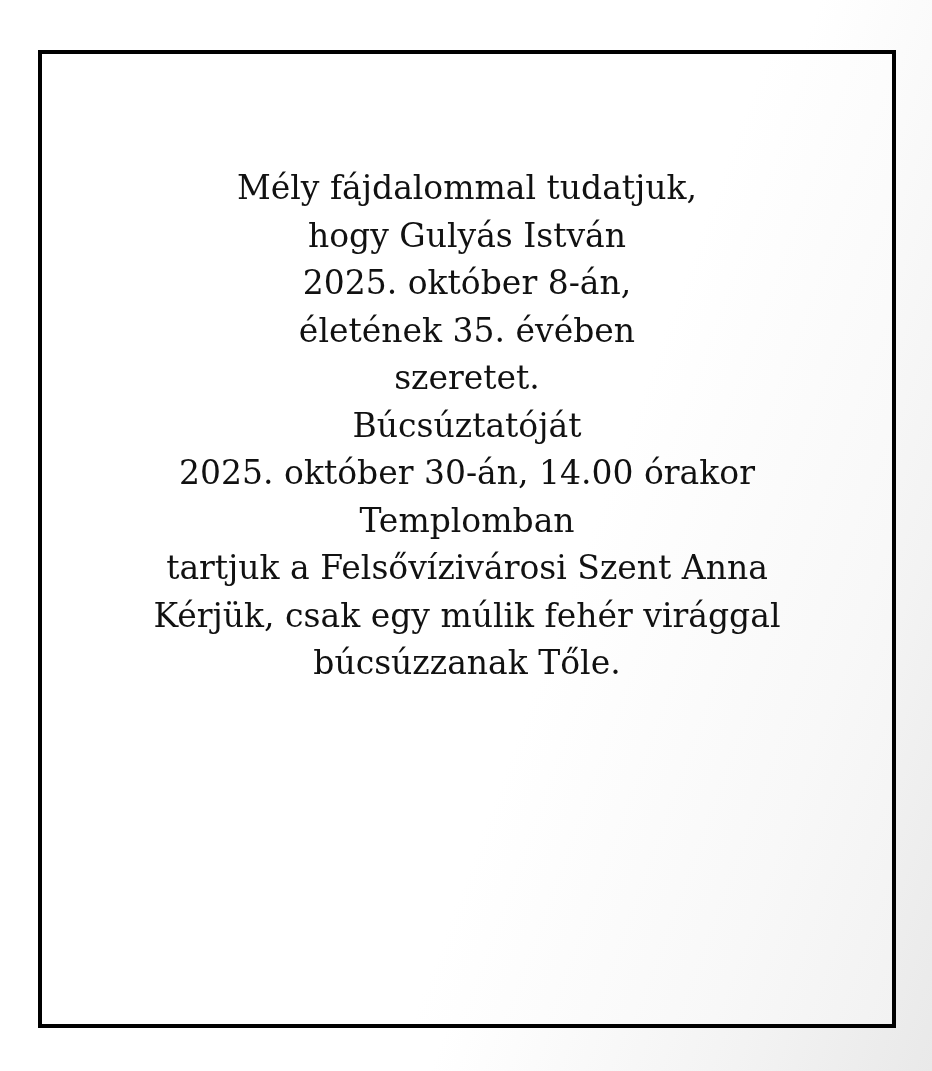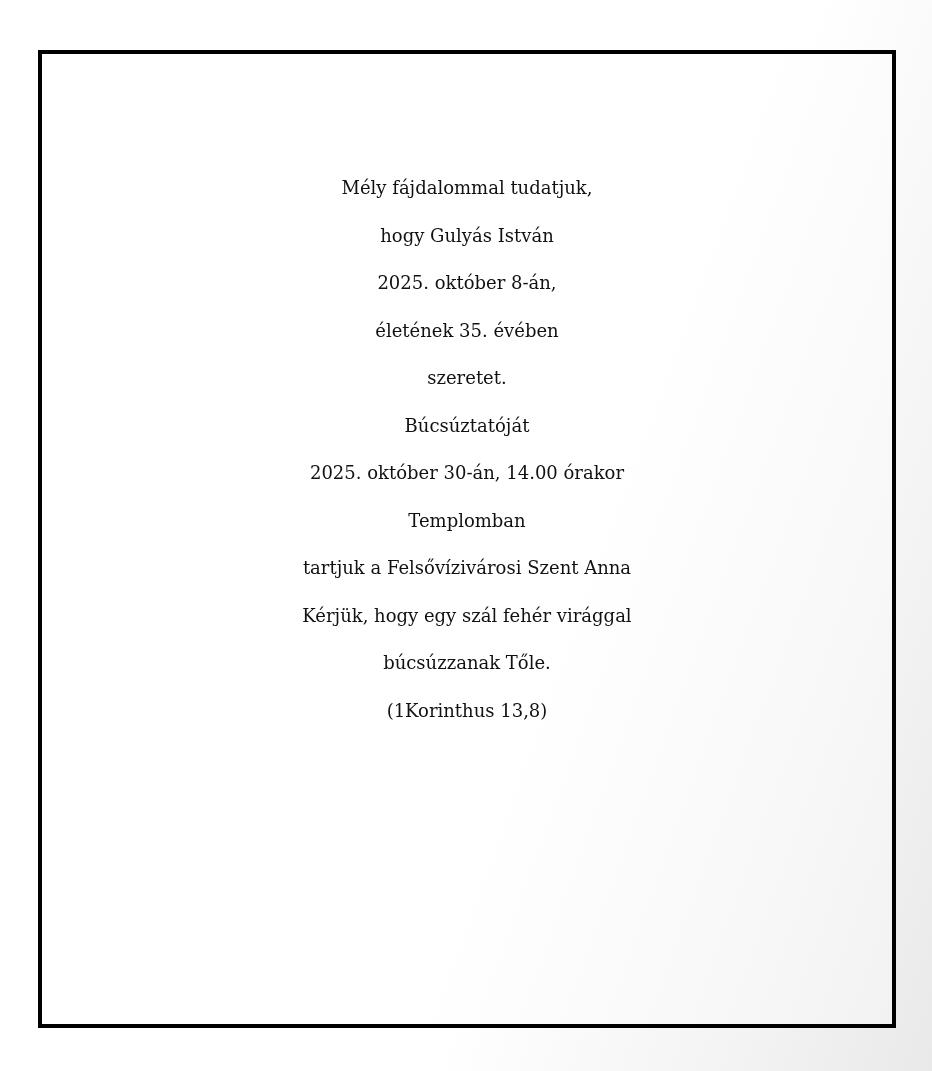--- a/index.html
+++ b/index.html
@@ -30,7 +30,7 @@
       right: 0;
       top: 110px;
       text-align: center;
-      font-size: 18px;
+      font-size: 33px;
       line-height: 47.5px;
     }
     .block {

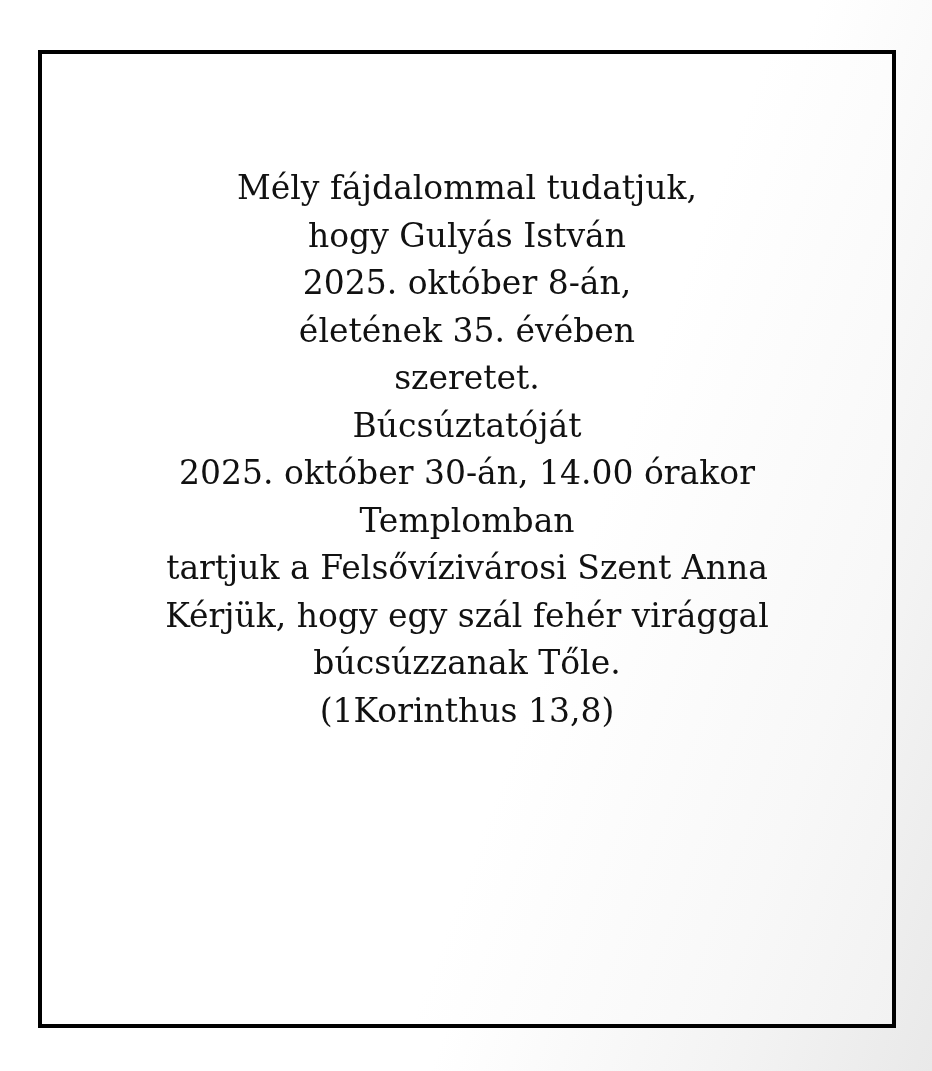--- a/index.html
+++ b/index.html
@@ -65,7 +65,7 @@
     </p>
 
     <p class="block">
-      <span class="line">Kérjük, hogy egy szál fehér virággal</span>
+      <span class="line">Kérjük, csak egy múlik fehér virággal</span>
       <span class="line">búcsúzzanak Tőle.</span>
     </p>
 

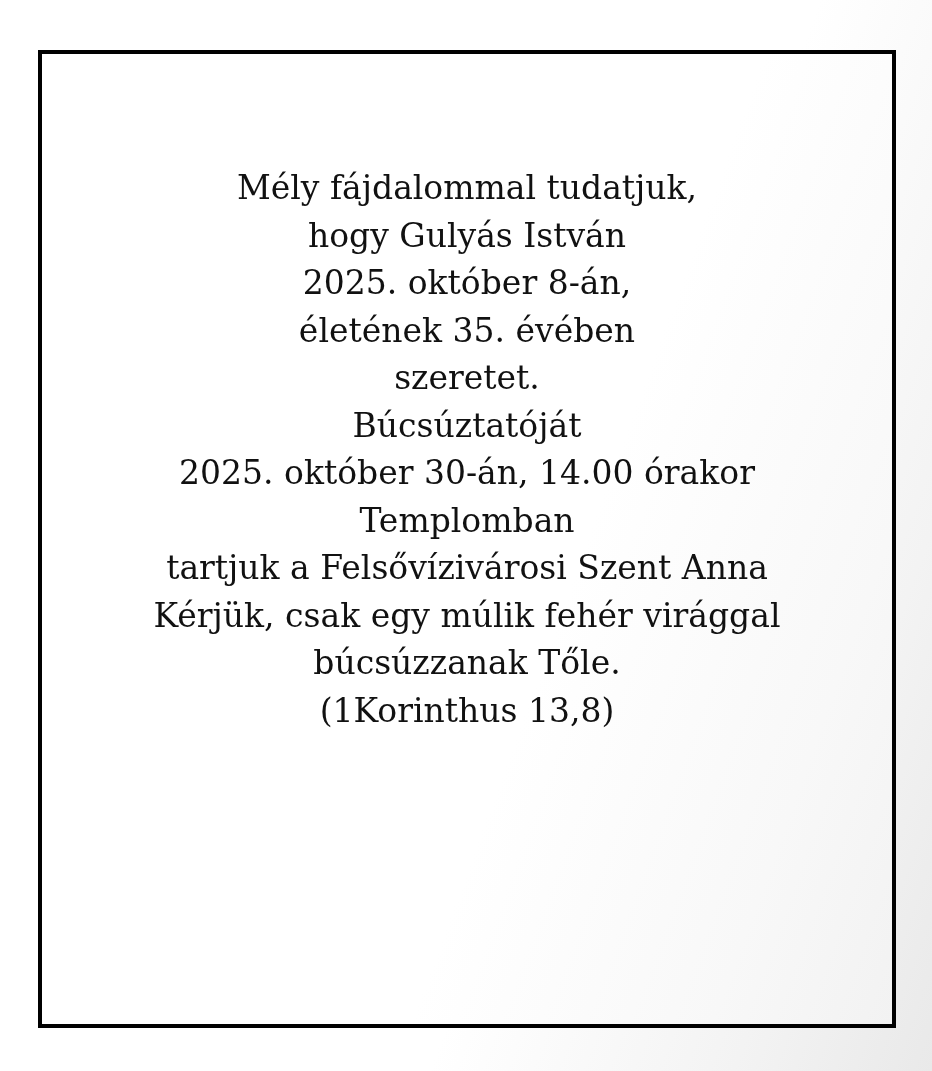--- a/index.html
+++ b/index.html
@@ -70,7 +70,6 @@
     </p>
 
     <p class="block">
-      <span class="line">(1Korinthus 13,8)</span>
     </p>
 
   </div>

